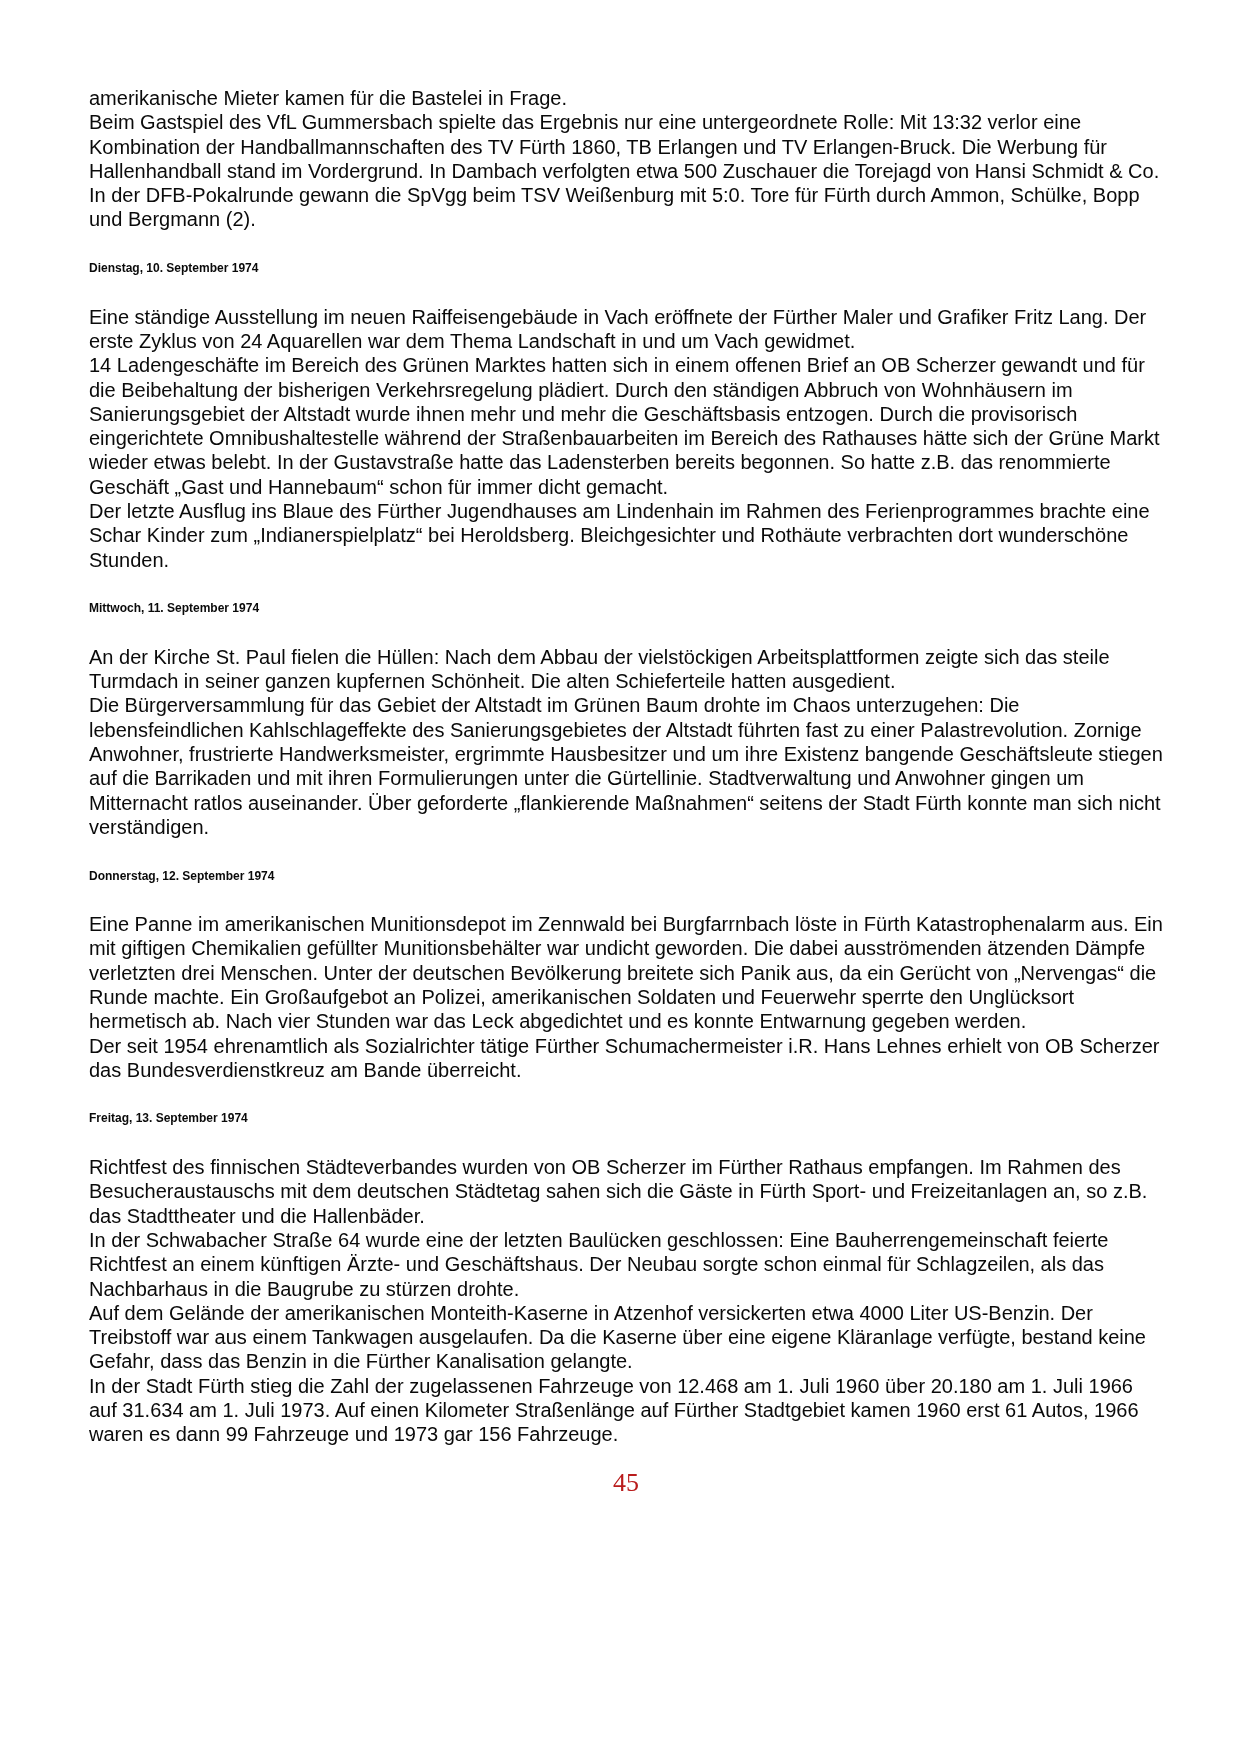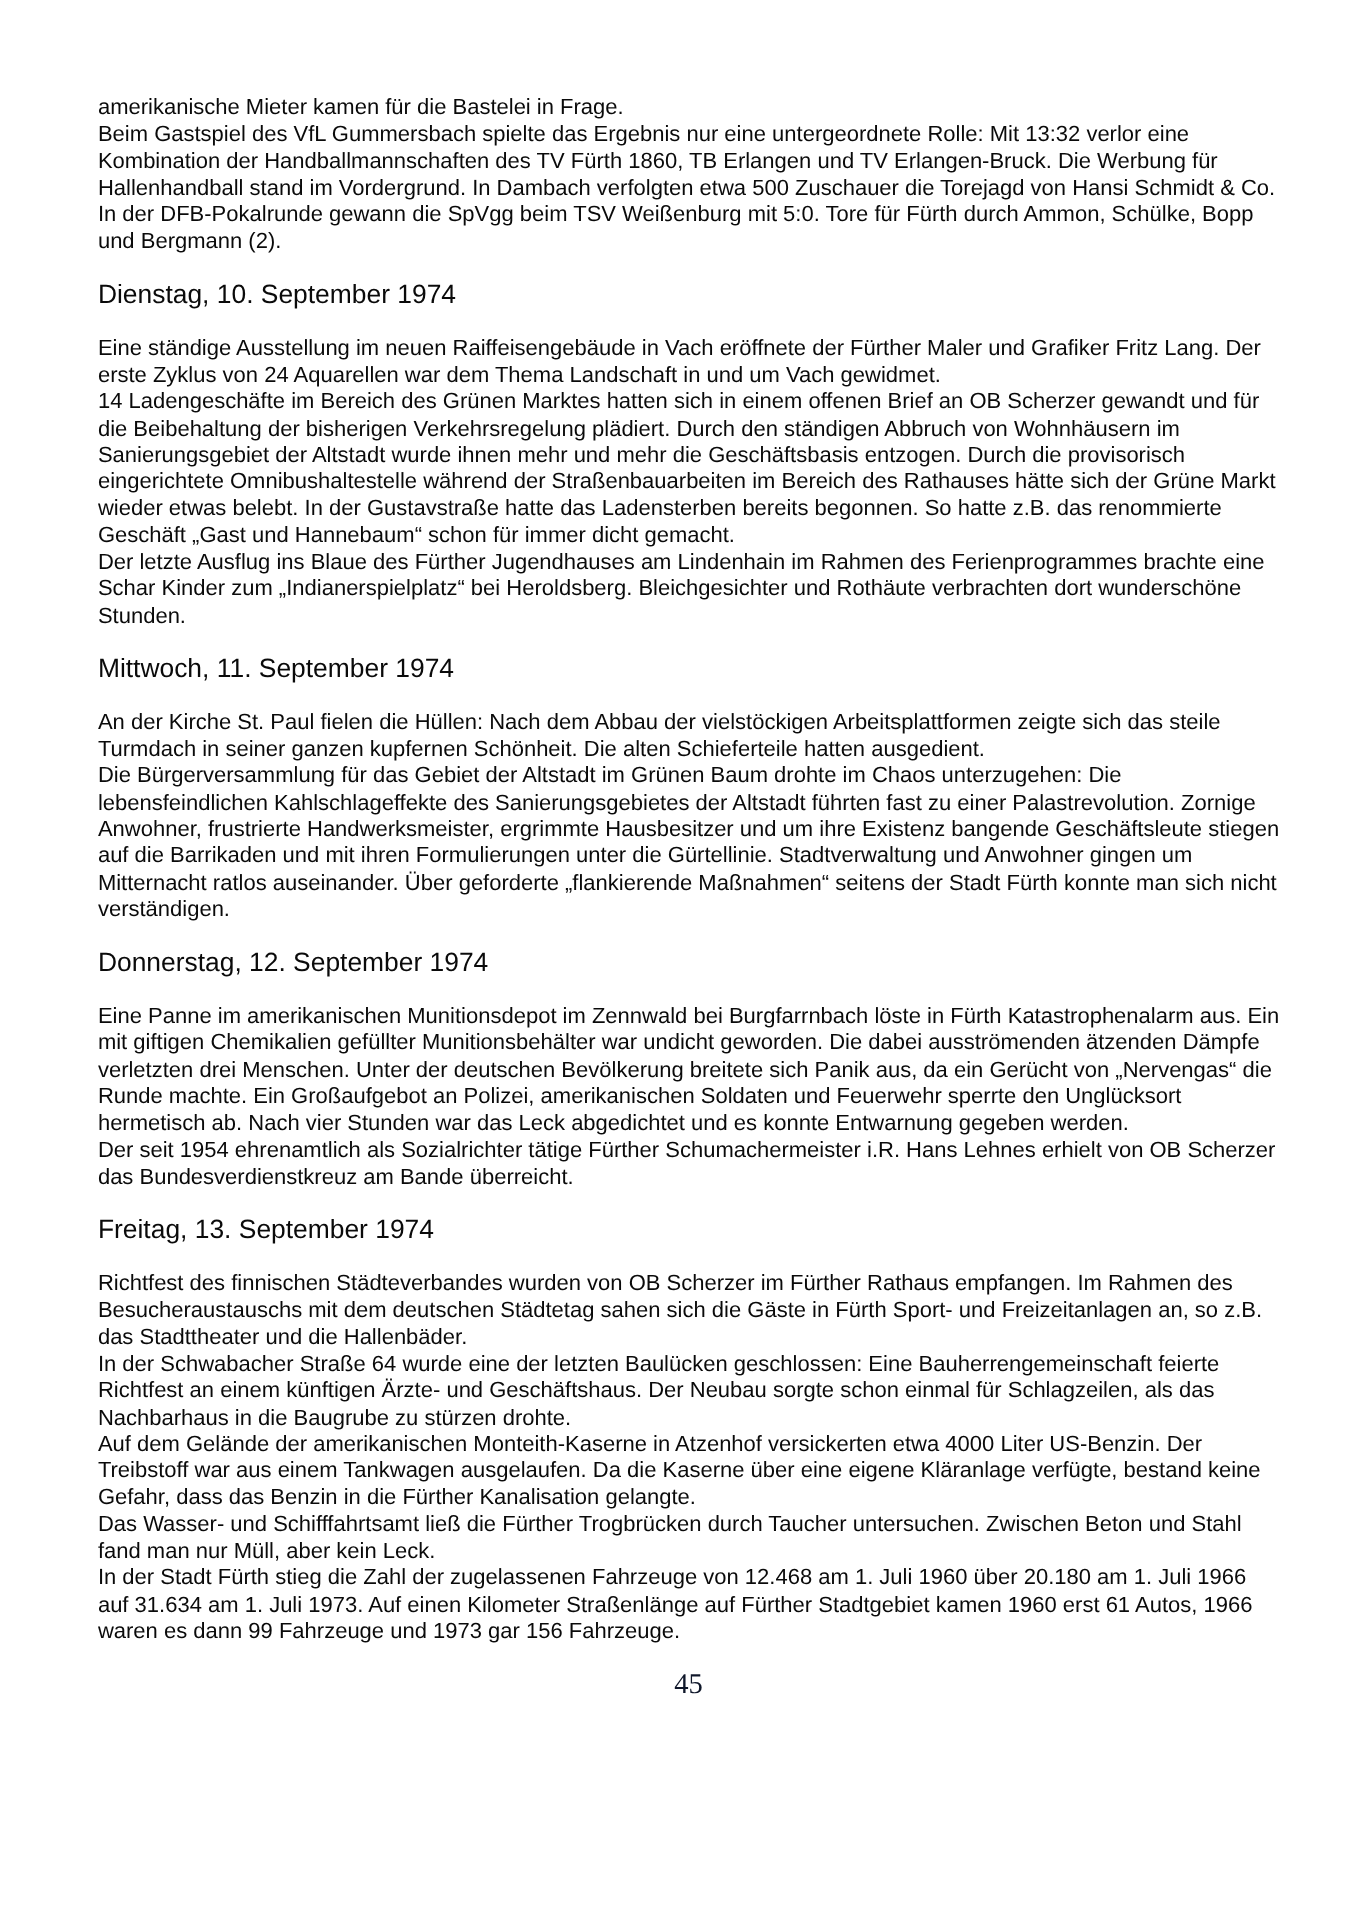--- a/index.html
+++ b/index.html
@@ -26,9 +26,9 @@
     padding: 0;
   }
   .section-heading {
-    font-size: 24px;
+    font-size: 12px;
     line-height: 24.3px;
-    font-weight: normal;
+    font-weight: bold;
     margin: 24.3px 0 24.3px 0;
     padding: 0;
   }

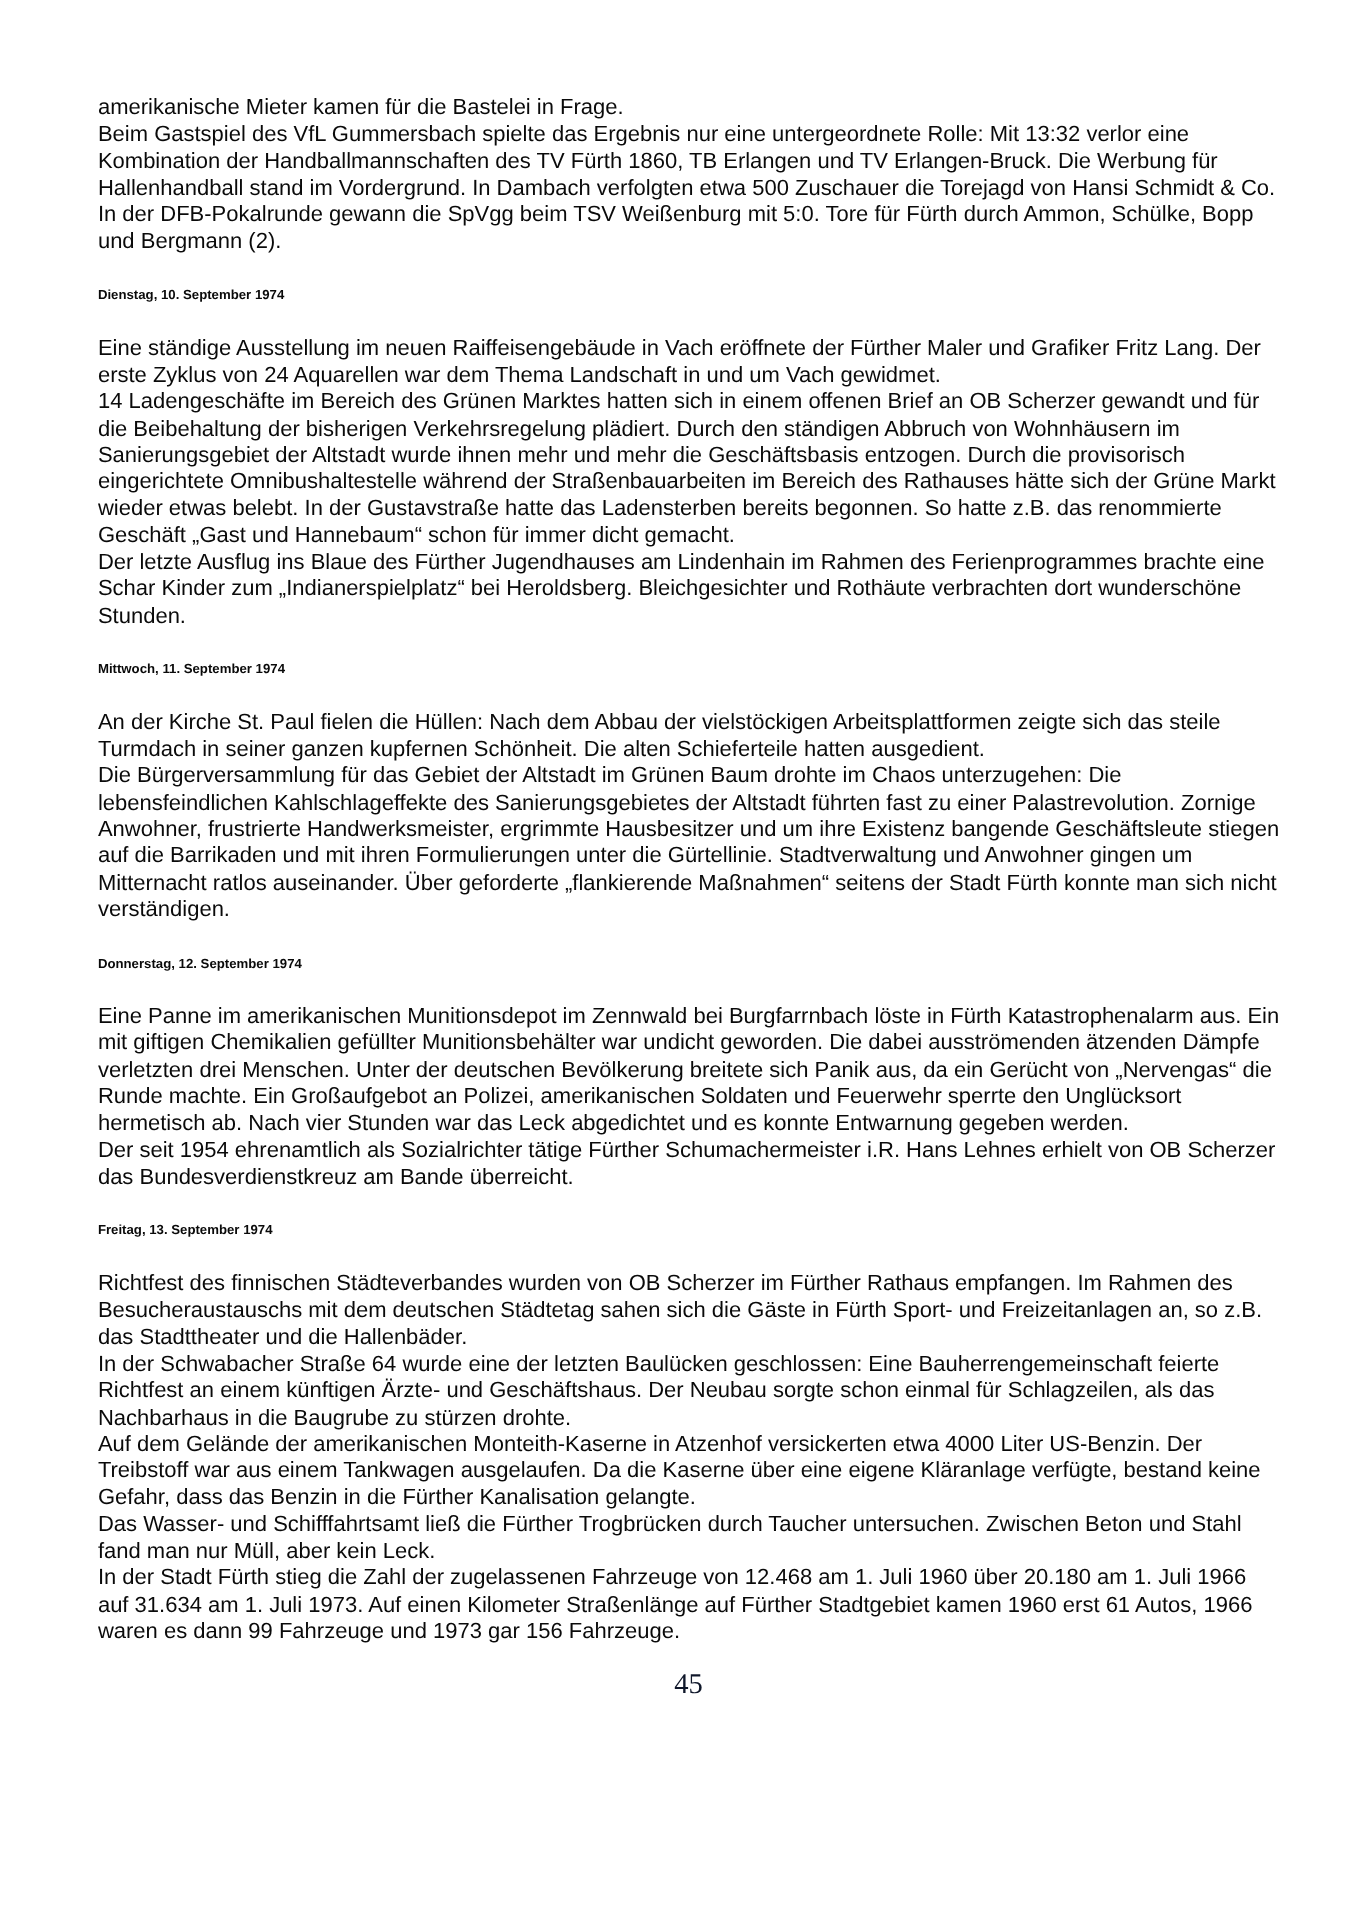--- a/index.html
+++ b/index.html
@@ -68,7 +68,6 @@
     <p>Richtfest des finnischen Städteverbandes wurden von OB Scherzer im Fürther Rathaus empfangen. Im Rahmen des Besucheraustauschs mit dem deutschen Städtetag sahen sich die Gäste in Fürth Sport- und Freizeitanlagen an, so z.B. das Stadttheater und die Hallenbäder.</p>
     <p>In der Schwabacher Straße 64 wurde eine der letzten Baulücken geschlossen: Eine Bauherrengemeinschaft feierte Richtfest an einem künftigen Ärzte- und Geschäftshaus. Der Neubau sorgte schon einmal für Schlagzeilen, als das Nachbarhaus in die Baugrube zu stürzen drohte.</p>
     <p>Auf dem Gelände der amerikanischen Monteith-Kaserne in Atzenhof versickerten etwa 4000 Liter US-Benzin. Der Treibstoff war aus einem Tankwagen ausgelaufen. Da die Kaserne über eine eigene Kläranlage verfügte, bestand keine Gefahr, dass das Benzin in die Fürther Kanalisation gelangte.</p>
-    <p>Das Wasser- und Schifffahrtsamt ließ die Fürther Trogbrücken durch Taucher untersuchen. Zwischen Beton und Stahl fand man nur Müll, aber kein Leck.</p>
 
     <p>In der Stadt Fürth stieg die Zahl der zugelassenen Fahrzeuge von 12.468 am 1. Juli 1960 über 20.180 am 1. Juli 1966 auf 31.634 am 1. Juli 1973. Auf einen Kilometer Straßenlänge auf Fürther Stadtgebiet kamen 1960 erst 61 Autos, 1966 waren es dann 99 Fahrzeuge und 1973 gar 156 Fahrzeuge.</p>
 

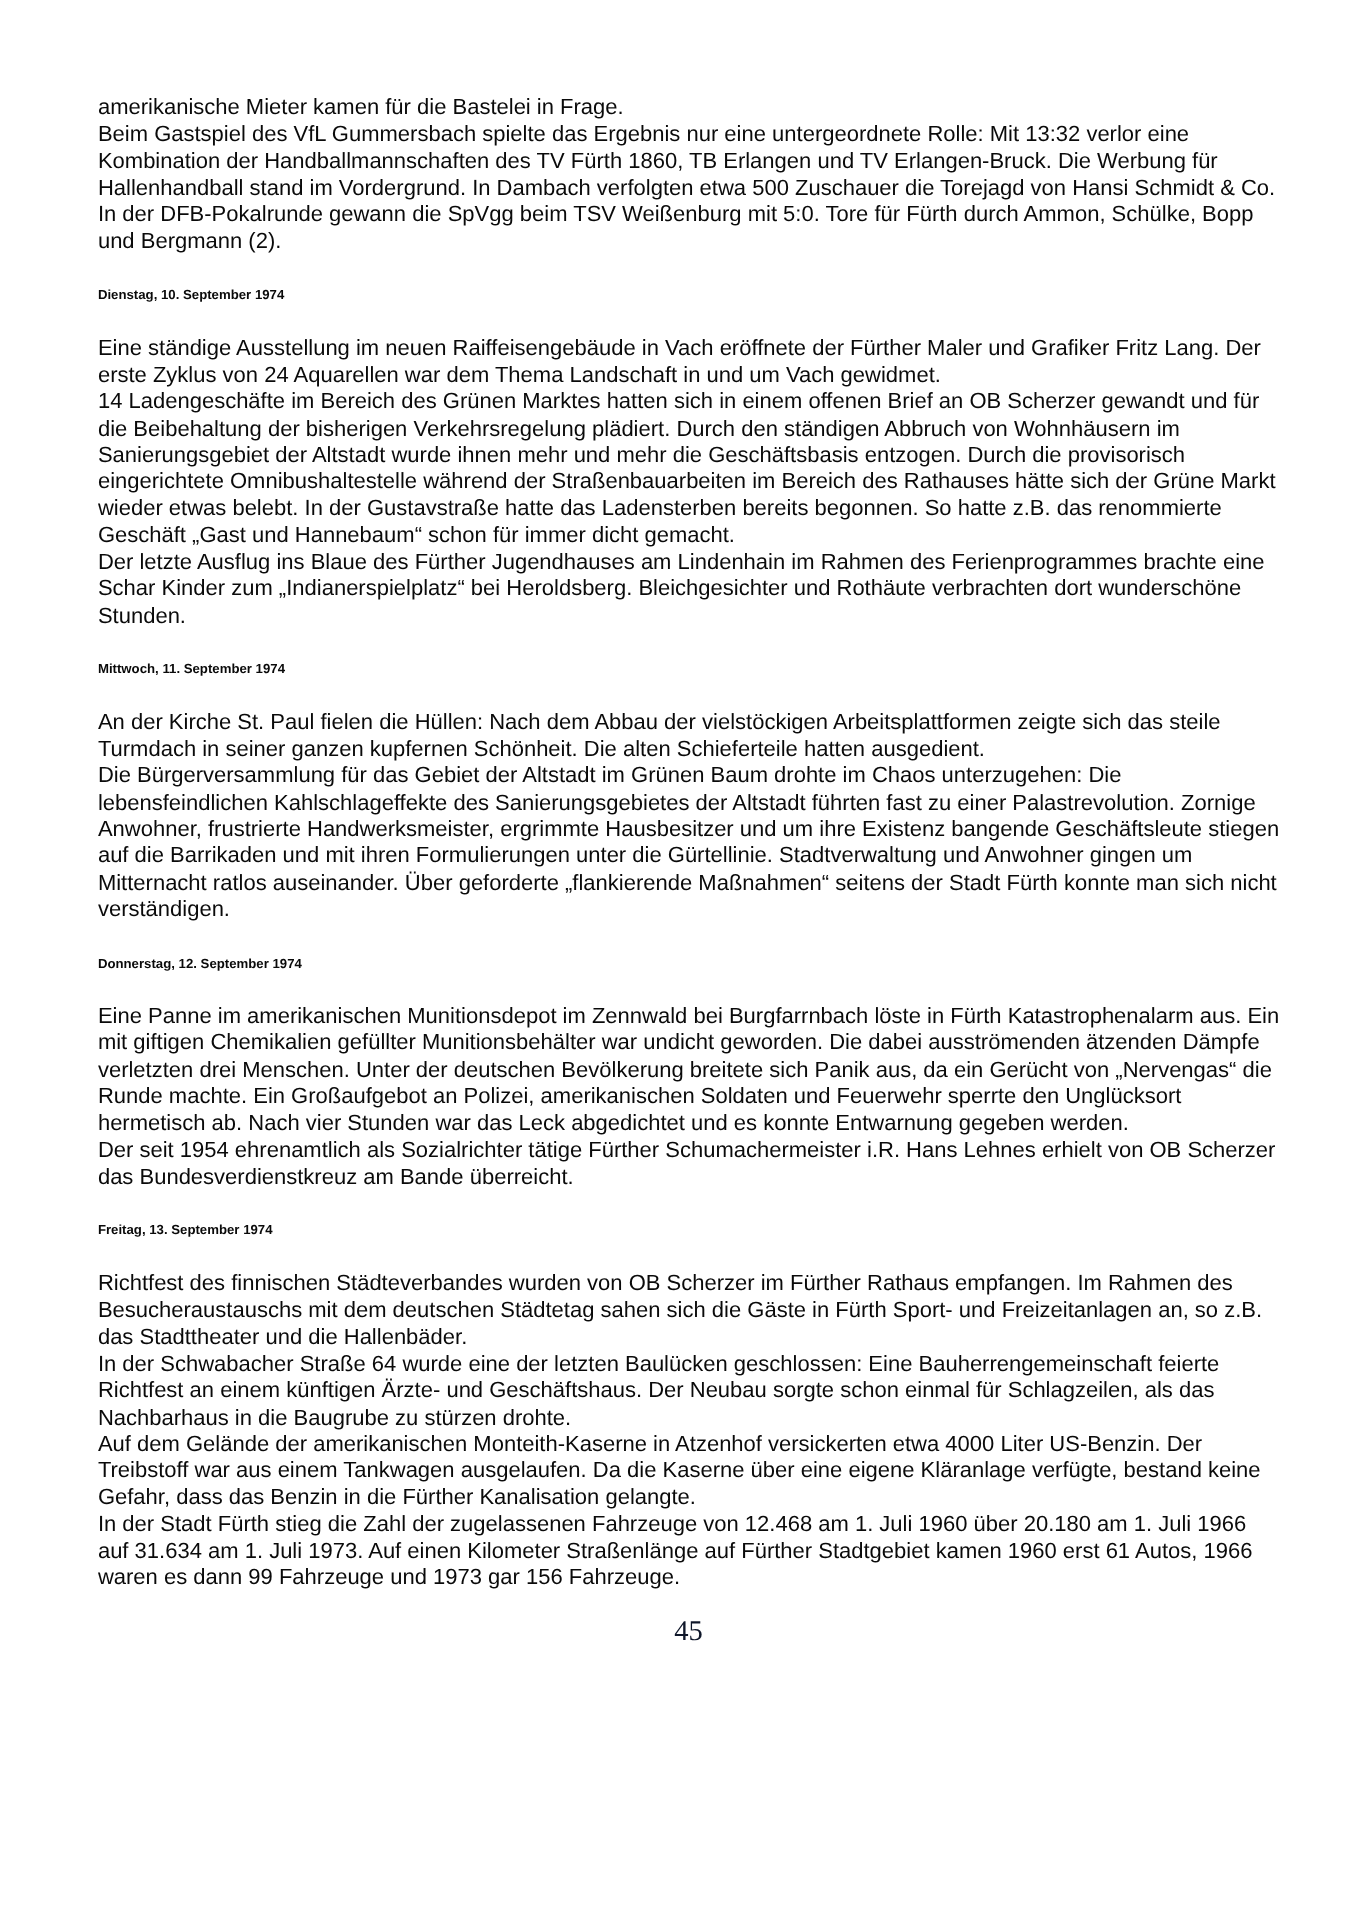--- a/index.html
+++ b/index.html
@@ -38,7 +38,7 @@
     font-family: "Liberation Serif", "DejaVu Serif", serif;
     font-size: 26px;
     line-height: 30px;
-    color: #0f172a;
+    color: #b91c1c;
   }
 </style>
 </head>

